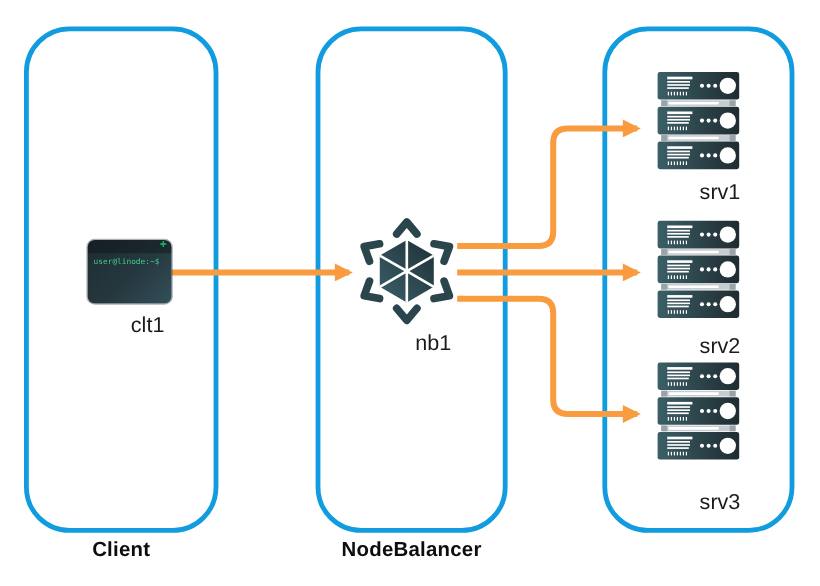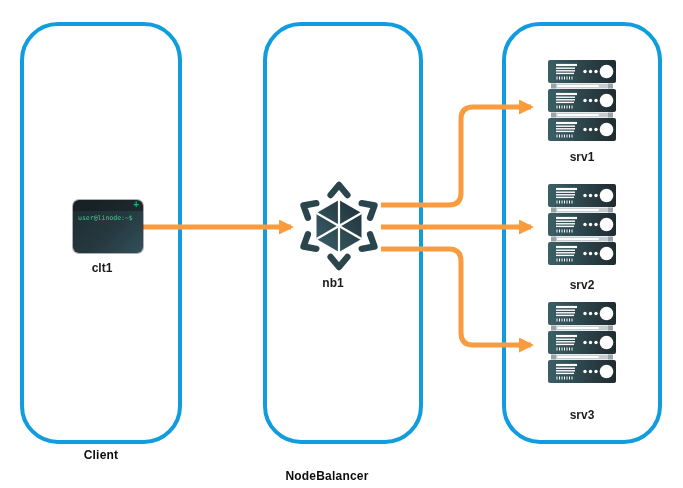--- a/index.html
+++ b/index.html
@@ -25,7 +25,7 @@
   .gl-servers{left:502px;width:160px;}
   
   .node-label{
-    position:absolute;text-align:center;font-size:12px;font-weight:700;color:#1b1b1b;
+    position:absolute;text-align:right;font-size:18px;font-weight:400;color:#1b1b1b;
   }
   
   .overlay{position:absolute;left:0;top:0;width:683px;height:488px;pointer-events:none;}

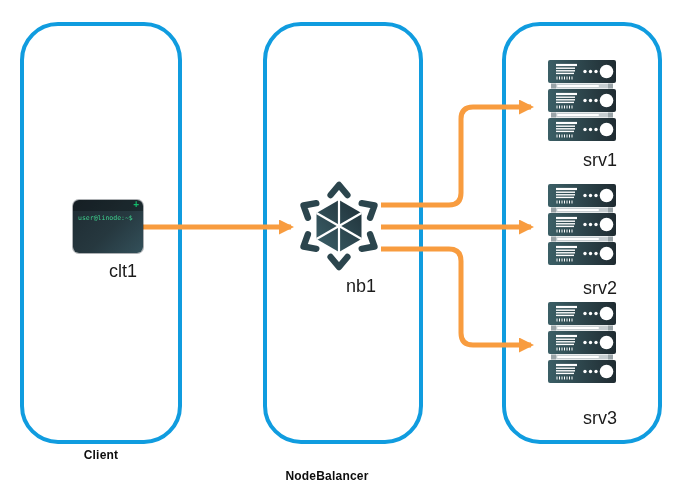--- a/index.html
+++ b/index.html
@@ -18,7 +18,7 @@
   
   .group-label{
     position:absolute;top:448px;text-align:center;
-    font-size:12px;font-weight:700;color:#0d0d0d;letter-spacing:.2px;
+    font-size:17px;font-weight:700;color:#0d0d0d;letter-spacing:.2px;
   }
   .gl-client{left:20px;width:162px;}
   .gl-nb{left:247px;width:160px;margin-top:21px;}

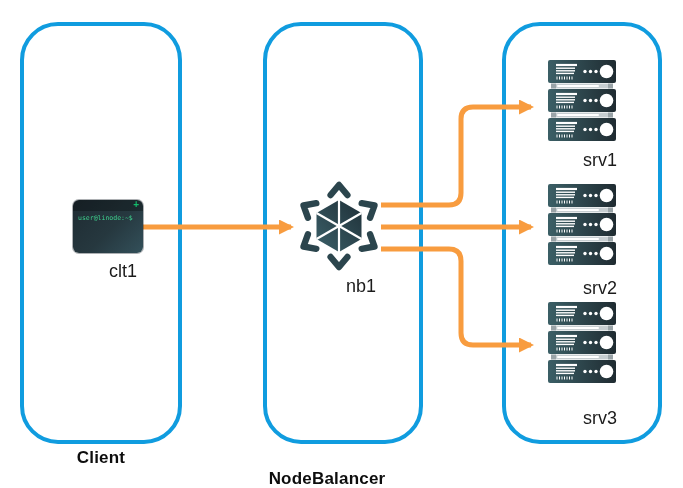--- a/index.html
+++ b/index.html
@@ -21,7 +21,7 @@
     font-size:17px;font-weight:700;color:#0d0d0d;letter-spacing:.2px;
   }
   .gl-client{left:20px;width:162px;}
-  .gl-nb{left:247px;width:160px;margin-top:21px;}
+  .gl-nb{left:263px;width:160px;}
   .gl-servers{left:502px;width:160px;}
   
   .node-label{

